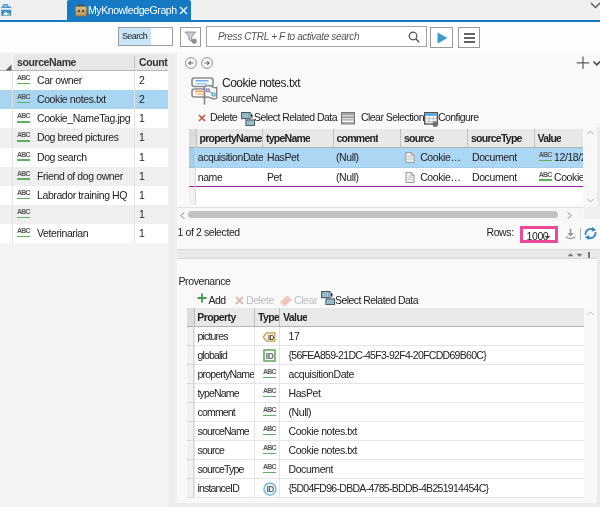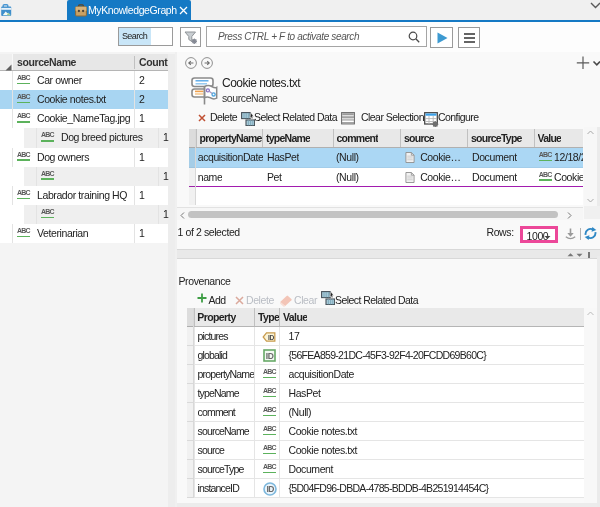--- a/index.html
+++ b/index.html
@@ -43,7 +43,7 @@
 #lhead .h2 { position:absolute; left:139px; top:0; line-height:16px; }
 #lhead .cdiv { position:absolute; left:134px; top:2px; width:1px; height:13px; background:#c0c0c0; }
 .lrow { height:19.15px; position:relative; background:#fff; }
-.lrow.alt { background:#efefef;margin-left:24px; }
+.lrow.alt { background:#efefef; }
 .lrow.sel { background:#a8d5f2; }
 .lrow .txt { position:absolute; left:37px; top:0; line-height:19px; color:#222; }
 .lrow .cnt { position:absolute; left:139px; top:0; line-height:19px; color:#222; }

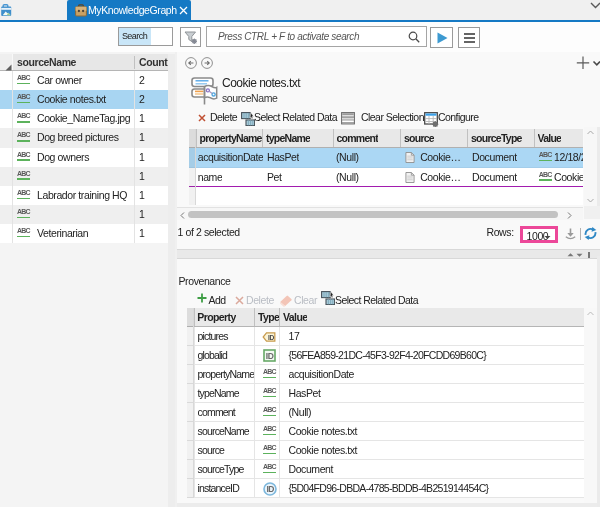--- a/index.html
+++ b/index.html
@@ -210,7 +210,7 @@
           <span class="t">ABC</span>
           <span class="u"></span>
         </span>
-        <span class="txt">Dog owners</span>
+        <span class="txt">Dog search</span>
         <div class="cdiv"></div>
         <span class="cnt">1</span>
       </div>

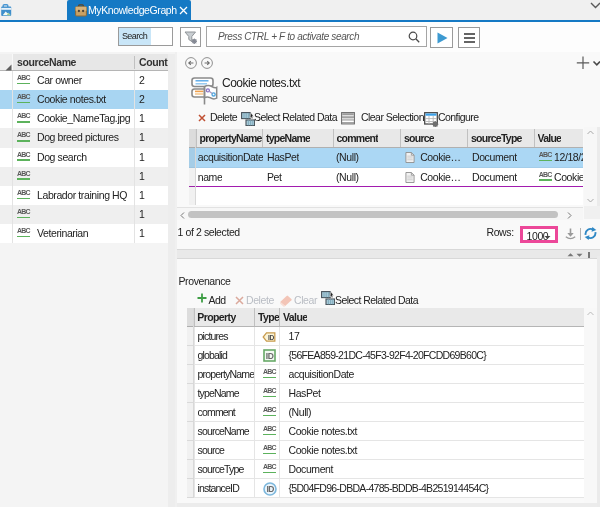--- a/index.html
+++ b/index.html
@@ -220,6 +220,7 @@
           <span class="t">ABC</span>
           <span class="u"></span>
         </span>
+        <span class="txt">Friend of dog owner</span>
         <div class="cdiv"></div>
         <span class="cnt">1</span>
       </div>

